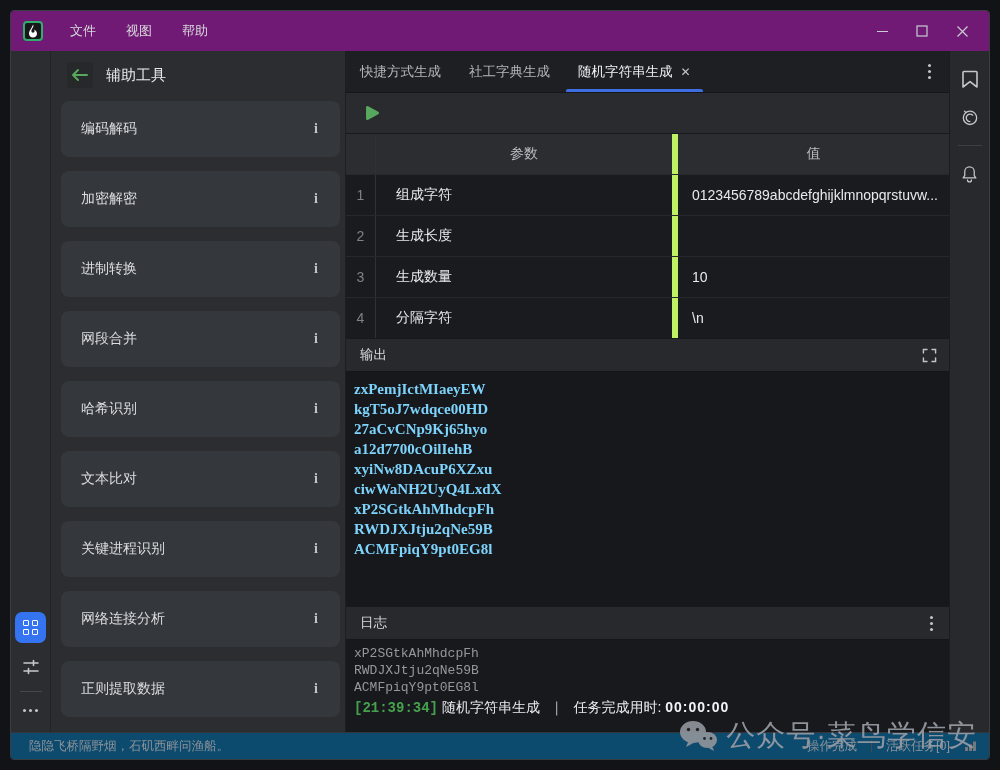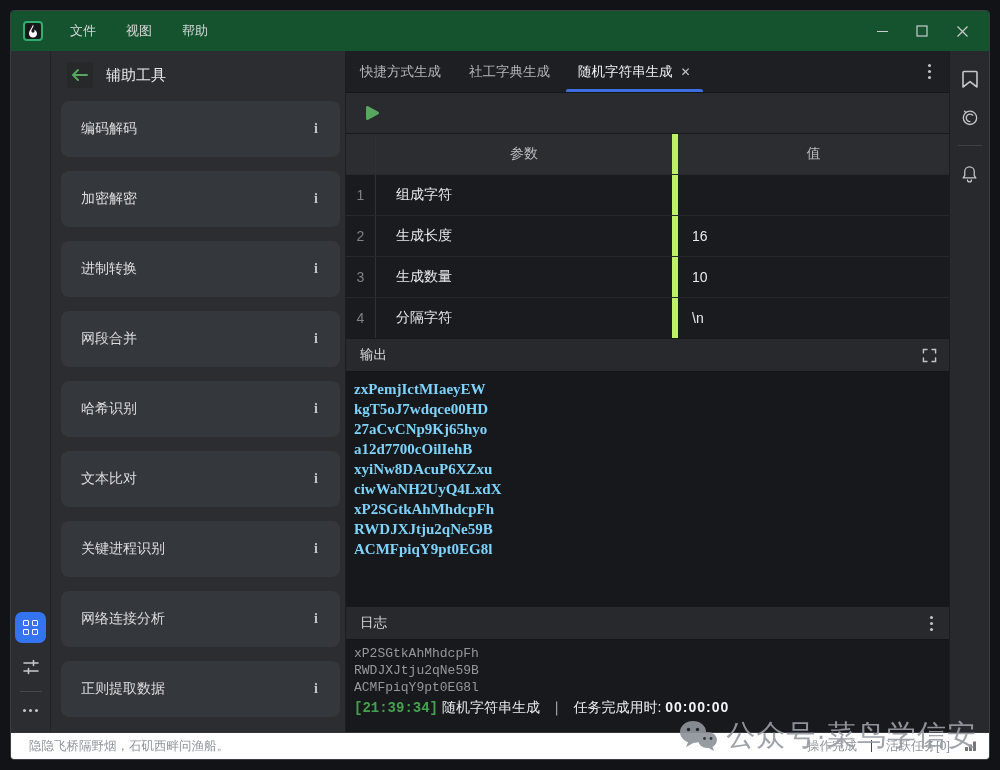--- a/index.html
+++ b/index.html
@@ -9,7 +9,7 @@
             border-radius:4px; display:flex; flex-direction:column; overflow:hidden; }
 
   
-  .titlebar { height:40px; background:#14532d; display:flex; align-items:center; flex:none; }
+  .titlebar { height:40px; background:#701a75; display:flex; align-items:center; flex:none; }
   .logo { width:20px; height:20px; margin-left:12px; border:2px solid #2fae70; border-radius:4px;
           background:#17181a; display:flex; align-items:center; justify-content:center; }
   .menus { display:flex; margin-left:16px; gap:8px; }

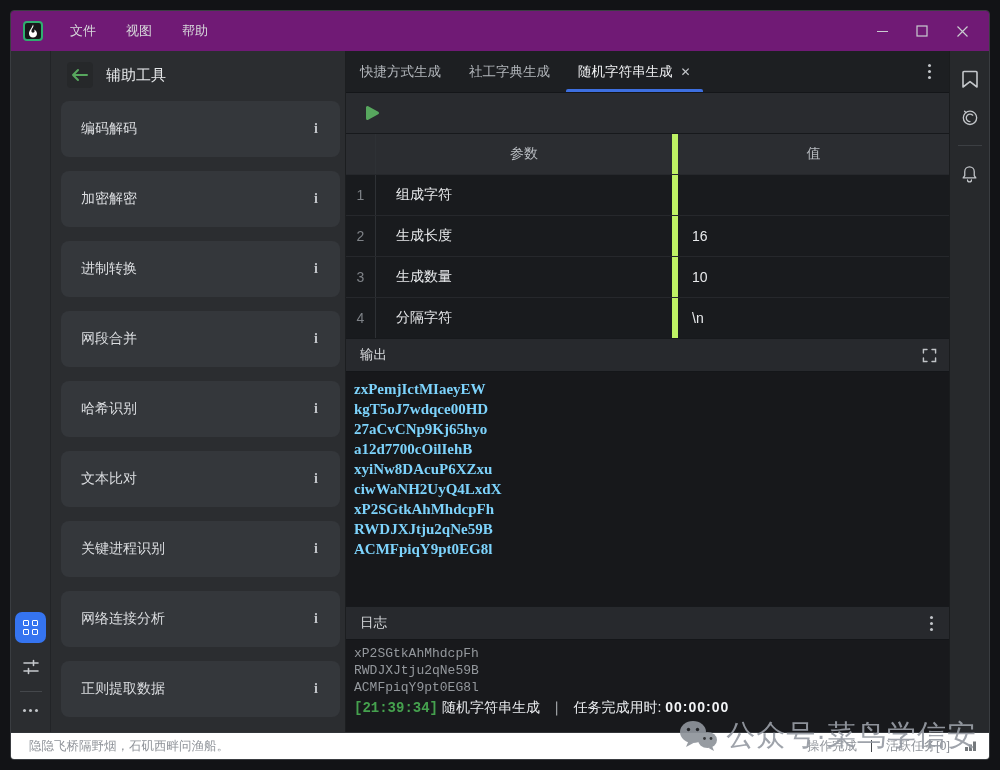--- a/index.html
+++ b/index.html
@@ -255,6 +255,7 @@
         <div class="t-row">
           <div class="c-num">1</div>
           <div class="c-param">组成字符</div>
+          <div class="c-value">0123456789abcdefghijklmnopqrstuvw...</div>
         </div>
         <div class="t-row">
           <div class="c-num">2</div>

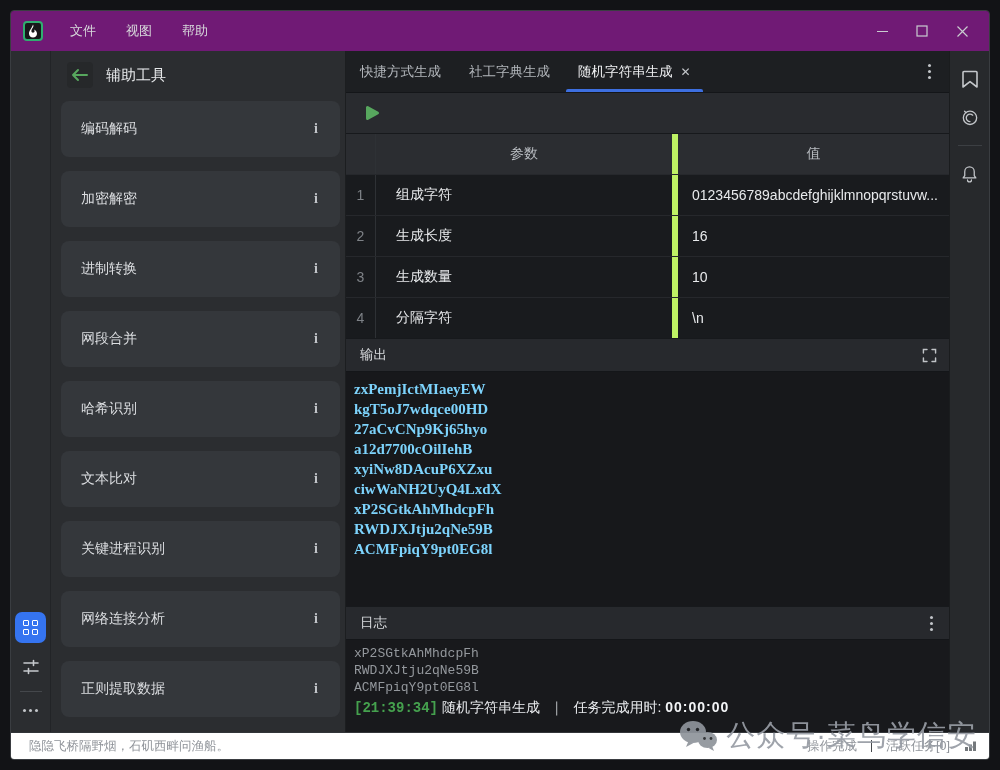--- a/index.html
+++ b/index.html
@@ -260,7 +260,6 @@
         <div class="t-row">
           <div class="c-num">2</div>
           <div class="c-param">生成长度</div>
-          <div class="c-value">16</div>
         </div>
         <div class="t-row">
           <div class="c-num">3</div>

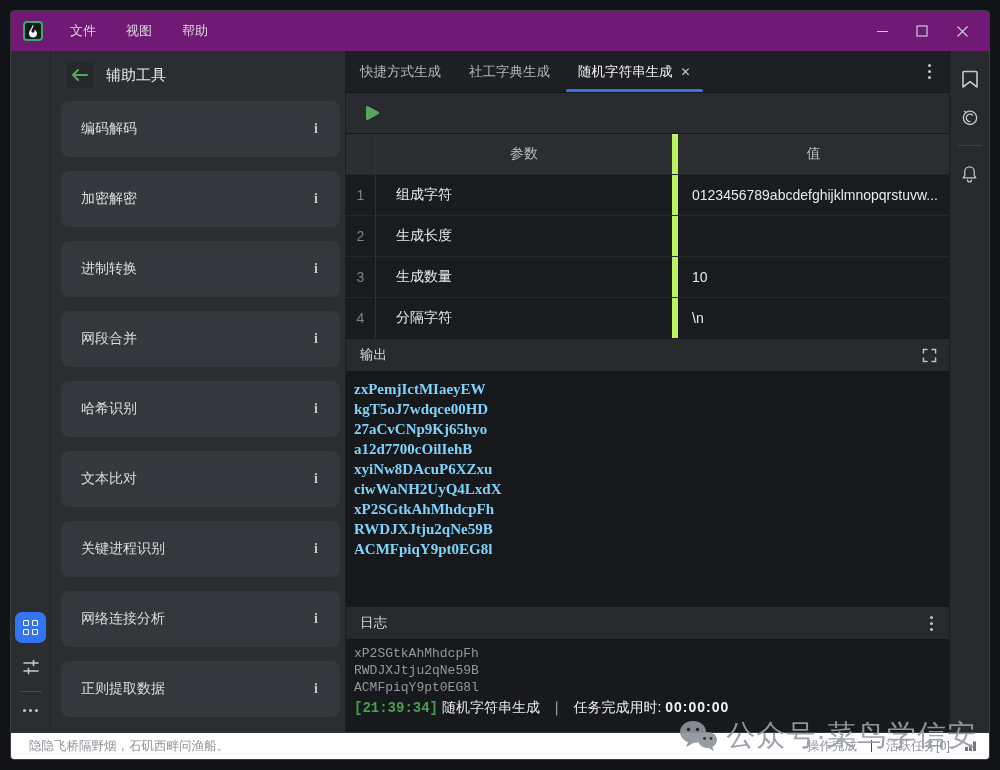--- a/index.html
+++ b/index.html
@@ -97,7 +97,7 @@
   .r-divider { width:24px; height:1px; background:#3c3f43; }
 
   
-  .statusbar { height:27px; flex:none; background:#ffffff; border-top:1px solid #323539;
+  .statusbar { height:27px; flex:none; background:#0c4a6e; border-top:1px solid #323539;
                display:flex; align-items:center; padding:0 12px 0 18px; color:#8f9399; font-size:12.5px; }
   .sb-right { margin-left:auto; display:flex; align-items:center; gap:14px; color:#8f9399; }
   .sb-vr { width:1px; height:12px; background:#45484c; }

